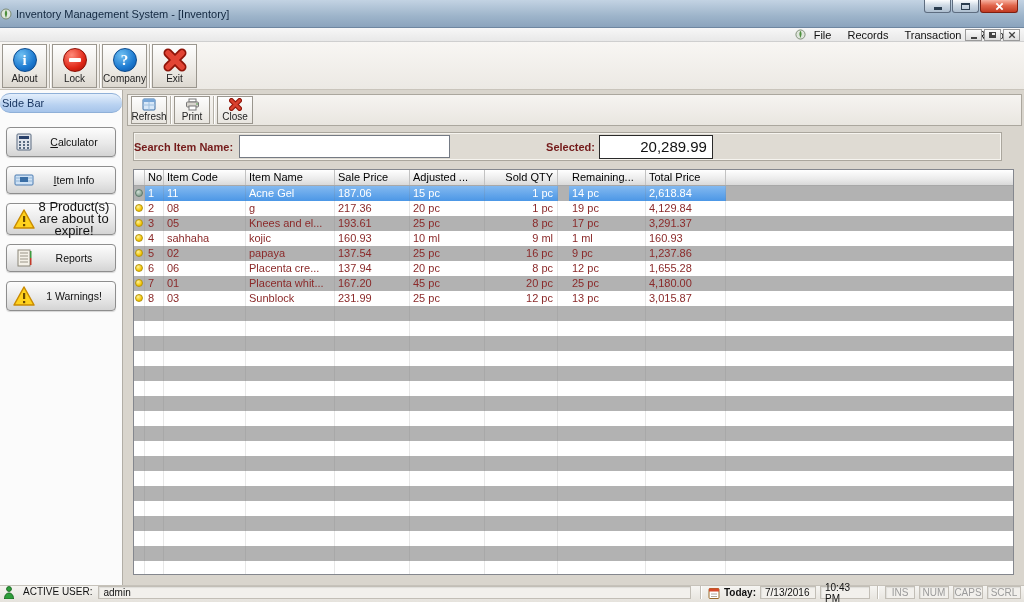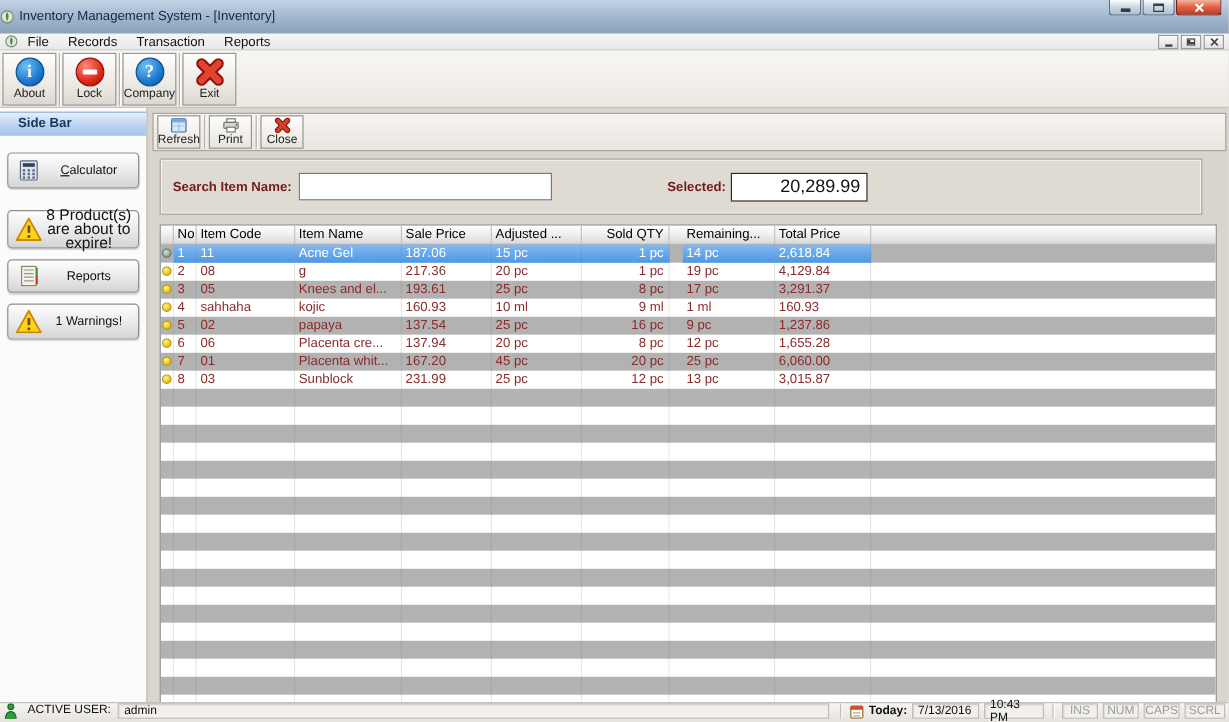--- a/index.html
+++ b/index.html
@@ -17,7 +17,7 @@
   .glyph-max { width:9px; height:7px; border:1px solid #2c3e50; border-top:2px solid #2c3e50; background:transparent; }
 
   
-  .menubar { height:14px; background:linear-gradient(180deg,#f7f7f7,#e8e8e8); border-bottom:1px solid #cfcfcf; display:flex; align-items:center; padding-left:4px; position:relative; }
+  .menubar { height:14px; background:linear-gradient(180deg,#f7f7f7,#e8e8e8); border-bottom:1px solid #cfcfcf; display:flex; align-items:center; padding-left:4px; position:relative;justify-content:flex-end; }
   .menu-item { padding:0 8px; color:#111; cursor:default; }
   .mdibtns { position:absolute; right:4px; top:1px; display:flex; gap:2px; }
   .mdibtn { width:17px; height:12px; border:1px solid #9a9a9a; background:linear-gradient(180deg,#fcfcfc,#dedede); display:flex; align-items:center; justify-content:center; }

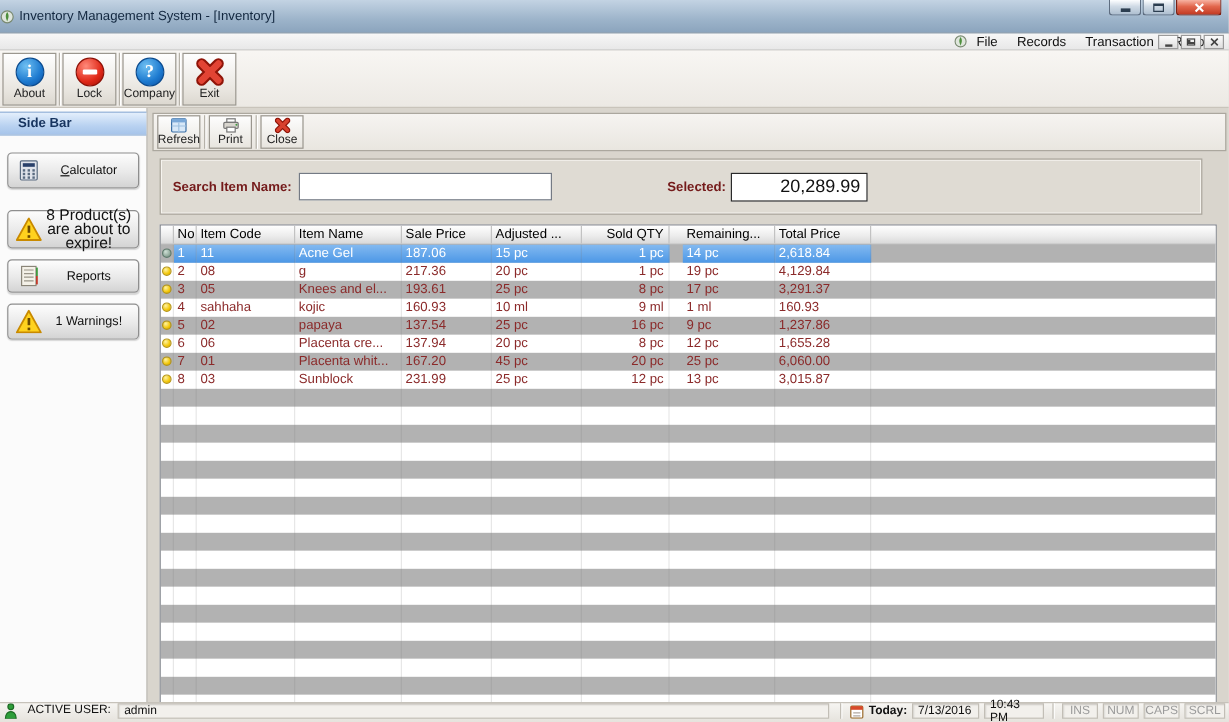--- a/index.html
+++ b/index.html
@@ -37,7 +37,7 @@
   
   .main { flex:1; display:flex; background:#d9d5cd; overflow:hidden; }
   .sidebar { width:123px; background:#fbfbfb; border-right:1px solid #b2aea6; display:flex; flex-direction:column; }
-  .sb-header { height:20px; margin-top:3px; background:linear-gradient(180deg,#e4effc,#b9d2f1 60%,#a6c4ea); border-top:1px solid #8fb0d8; border-bottom:1px solid #8fb0d8; color:#17345f; font-weight:bold; display:flex; align-items:center; padding-left:15px; }
+  .sb-header { height:20px; margin-top:3px; background:linear-gradient(180deg,#e4effc,#b9d2f1 60%,#a6c4ea); border-top:1px solid #8fb0d8; border-bottom:1px solid #8fb0d8; color:#17345f; font-weight:normal; display:flex; align-items:center; padding-left:2px;border-radius:10px; }
   .sb-btn { margin:0 6px; border:1px solid #8e8e8e; border-radius:4px; background:linear-gradient(180deg,#fdfdfd,#e9e9e9 55%,#d4d4d4); min-height:28px; display:flex; align-items:center; padding:6px 4px; box-shadow:0 1px 1px rgba(0,0,0,.15); }
   .sb-btn .sb-icon { width:26px; display:flex; justify-content:center; flex:none; }
   .sb-btn .sb-label { flex:1; text-align:center; color:#111; font-size:10.5px; line-height:12px; }

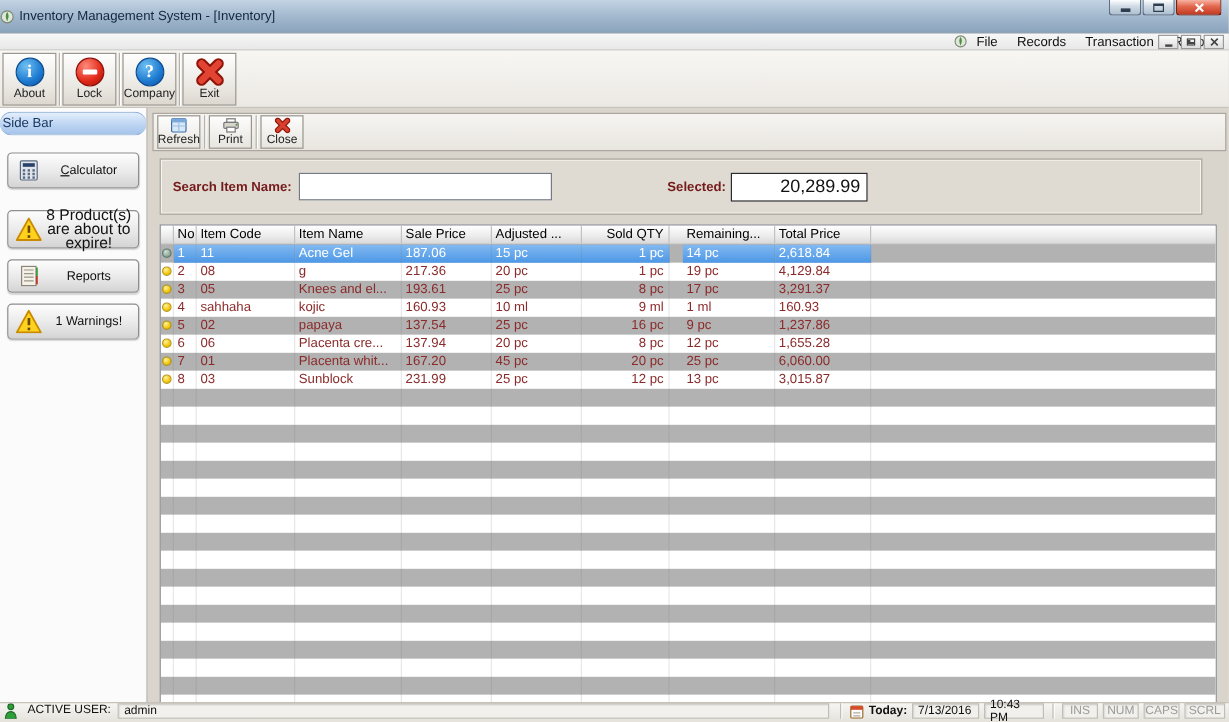--- a/index.html
+++ b/index.html
@@ -53,7 +53,7 @@
   .ct-sep { width:1px; height:28px; background:#b5b1a8; margin:0 3px; box-shadow:1px 0 0 #fff; }
 
   
-  .search-panel { height:47px; margin:6px 20px 0 6px; border:1px solid #aaa69d; box-shadow:inset 0 0 0 1px #f6f4ef; background:#dfdbd3; display:flex; align-items:center; padding:0 10px; flex:none; }
+  .search-panel { height:29px; margin:6px 20px 0 6px; border:1px solid #aaa69d; box-shadow:inset 0 0 0 1px #f6f4ef; background:#dfdbd3; display:flex; align-items:center; padding:0 0; flex:none; }
   .lbl-maroon { color:#741a1a; font-weight:bold; }
   .search-input { width:211px; height:23px; border:1px solid #747a84; background:#fff; margin-left:6px; font-size:12px; padding:0 3px; }
   .sel-wrap { margin-left:96px; display:flex; align-items:center; }

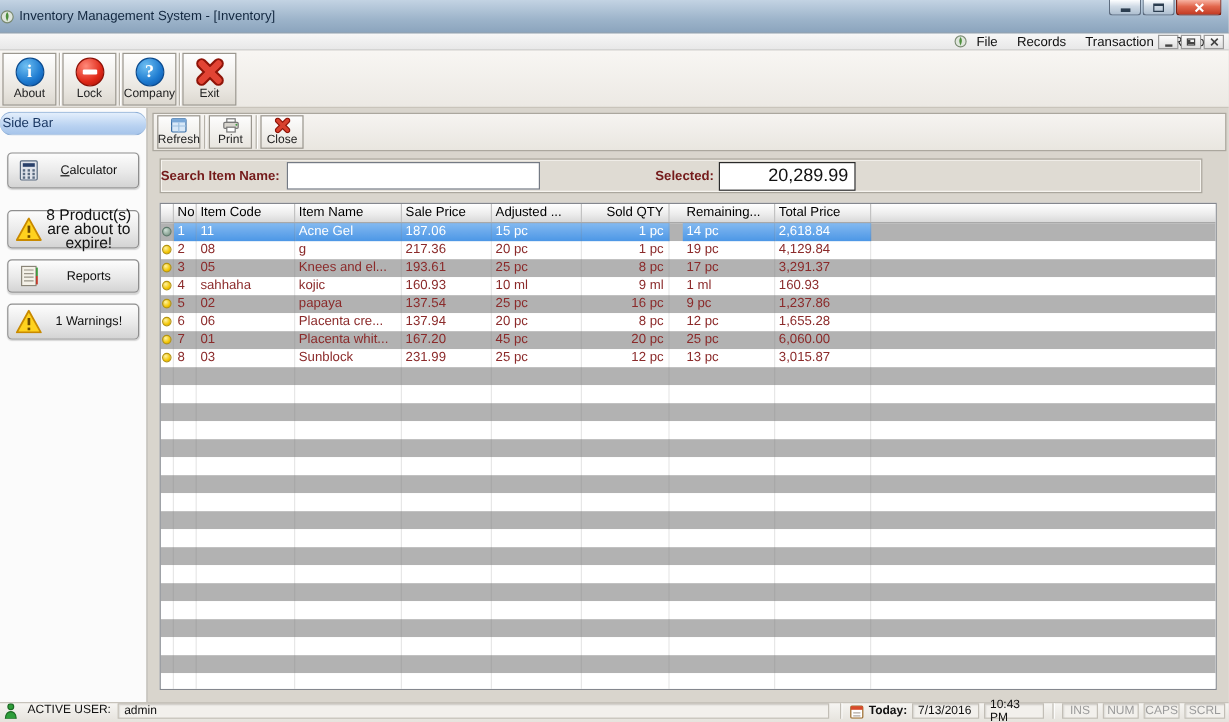--- a/index.html
+++ b/index.html
@@ -193,6 +193,17 @@
         <span class="sb-label alt-key">Calculator</span>
       </div>
       <div class="sb-gap"></div>
+      <div class="sb-btn" style="height:28px">
+        <span class="sb-icon">
+          <svg width="20" height="16" viewBox="0 0 20 16">
+            <rect x="1" y="3" width="18" height="10" rx="1" fill="#cfe2f5" stroke="#4a7ab0"></rect>
+            <line x1="1" y1="6" x2="19" y2="6" stroke="#8fb4d8"></line>
+            <line x1="1" y1="9" x2="19" y2="9" stroke="#8fb4d8"></line>
+            <rect x="6" y="5" width="8" height="5" fill="#3a6ea5"></rect>
+          </svg>
+        </span>
+        <span class="sb-label alt-key">Item Info</span>
+      </div>
       <div class="sb-gap"></div>
       <div class="sb-btn" style="height:32px">
         <span class="sb-icon">

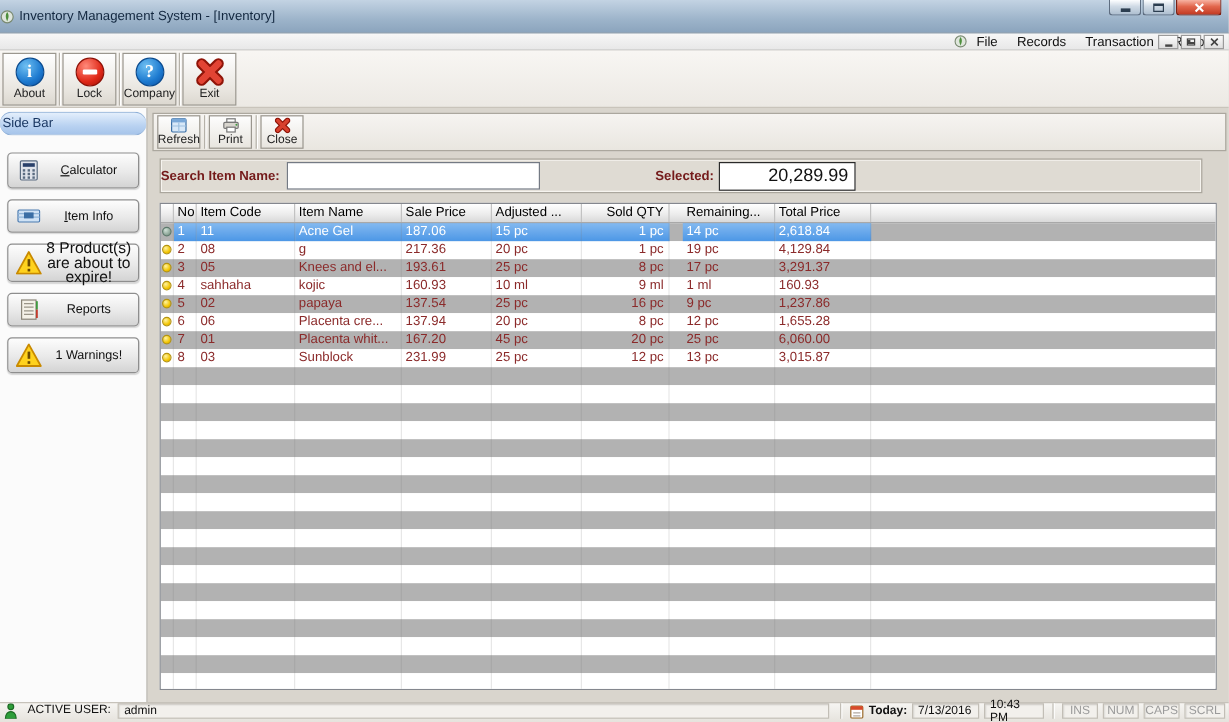--- a/index.html
+++ b/index.html
@@ -379,7 +379,7 @@
               <span class="cell c-adj">45 pc</span>
               <span class="cell c-sold">20 pc</span>
               <span class="cell c-rem">25 pc</span>
-              <span class="cell c-total">6,060.00</span>
+              <span class="cell c-total">4,180.00</span>
               <span class="cell c-fill"></span>
             </div>
             <div class="trow w">

